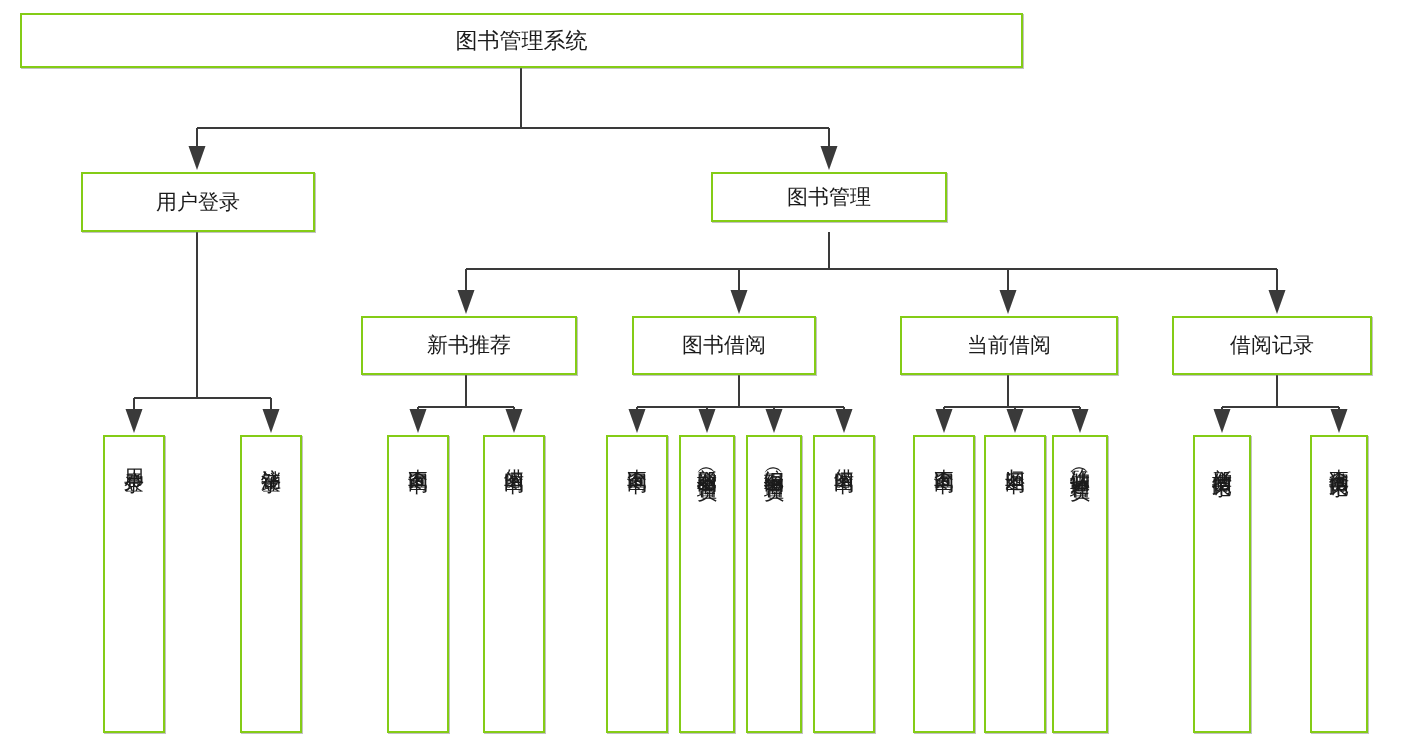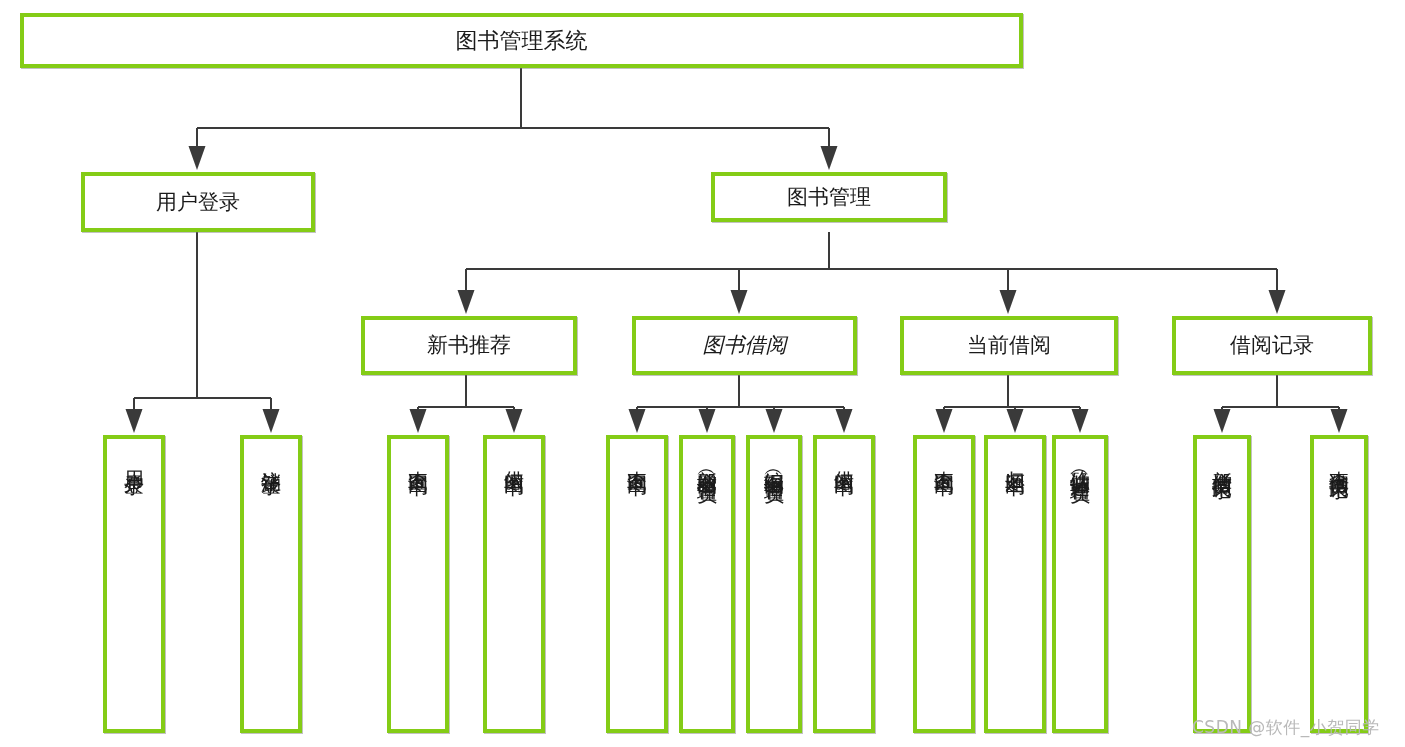--- a/index.html
+++ b/index.html
@@ -30,7 +30,7 @@
     position: absolute;
     box-sizing: border-box;
     background: #ffffff;
-    border: 4px solid #84cc16;
+    border: 2px solid #84cc16;
     display: flex;
     align-items: center;
     justify-content: center;

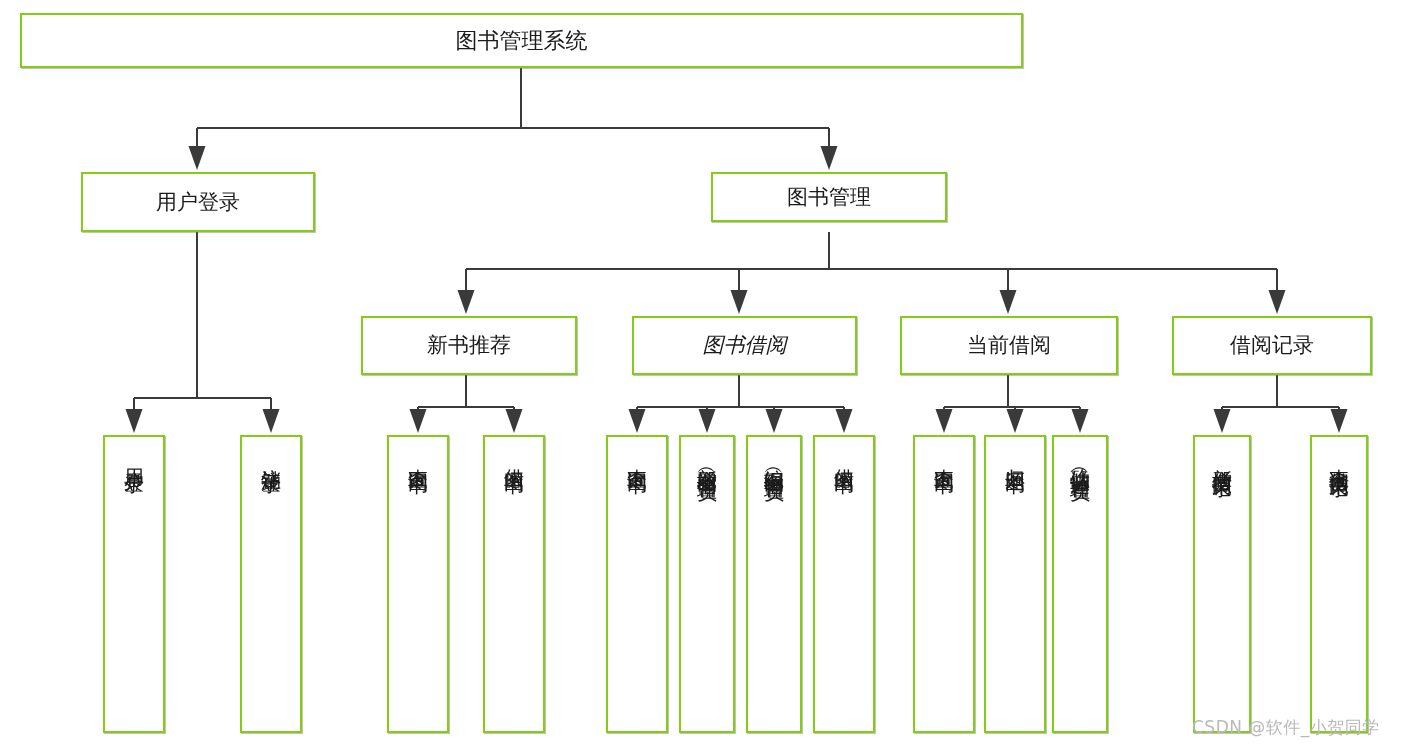--- a/index.html
+++ b/index.html
@@ -139,7 +139,7 @@
       <div class="node l3 horiz" style="left: 361px; top: 316px; width: 216px; height: 59px; justify-content: center;">
         <span class="label">新书推荐</span>
       </div>
-      <div class="node l3 horiz" style="left: 632px; top: 316px; width: 225px; height: 59px; font-style: italic;">
+      <div class="node l3 horiz" style="left: 632px; top: 316px; width: 184px; height: 59px;">
         <span class="label">图书借阅</span>
       </div>
       <div class="node l3 horiz" style="left: 900px; top: 316px; width: 218px; height: 59px; align-items: center;">

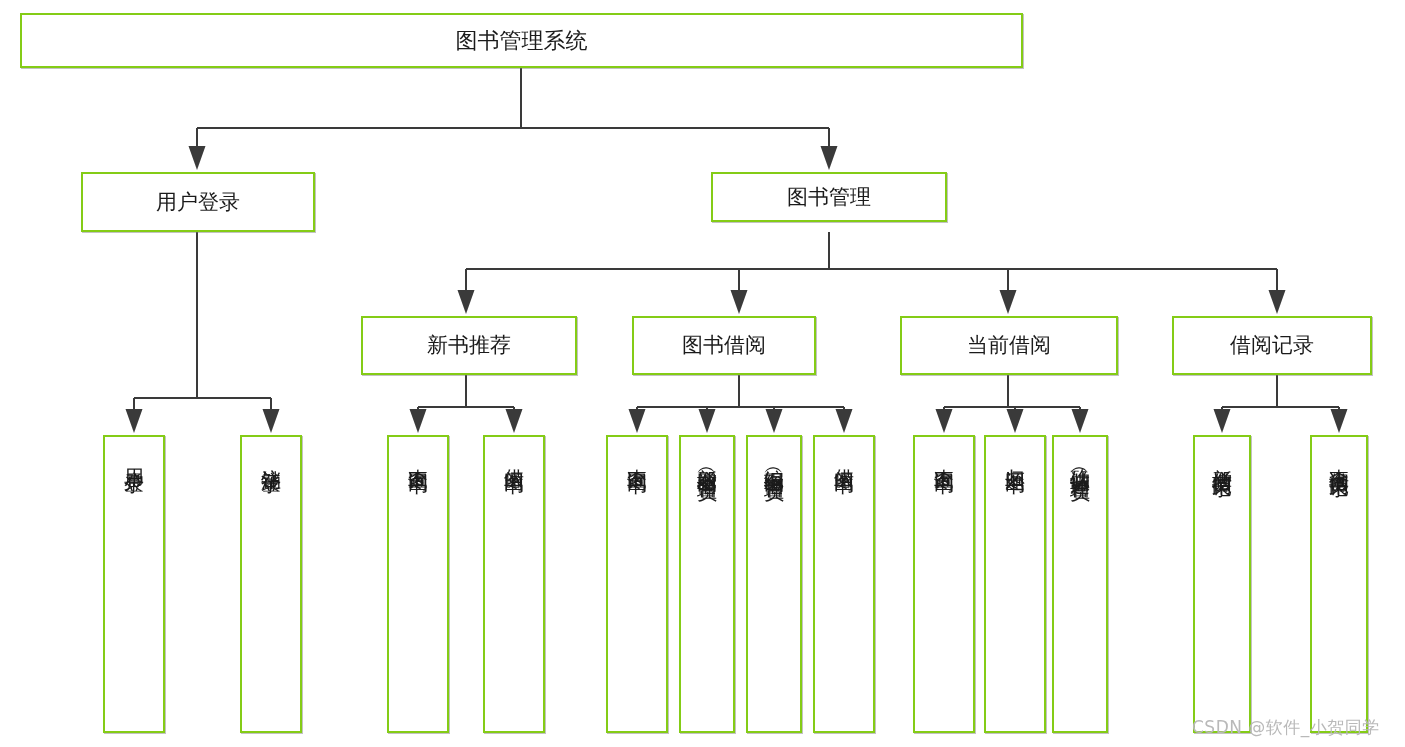--- a/index.html
+++ b/index.html
@@ -188,7 +188,6 @@
         <span class="label">查询借阅记录</span>
       </div>
     </div>
-  <div class="watermark" style="left: 1192px; top: 716px;">CSDN @软件_小贺同学</div>
 </div>
 
 </body></html>

